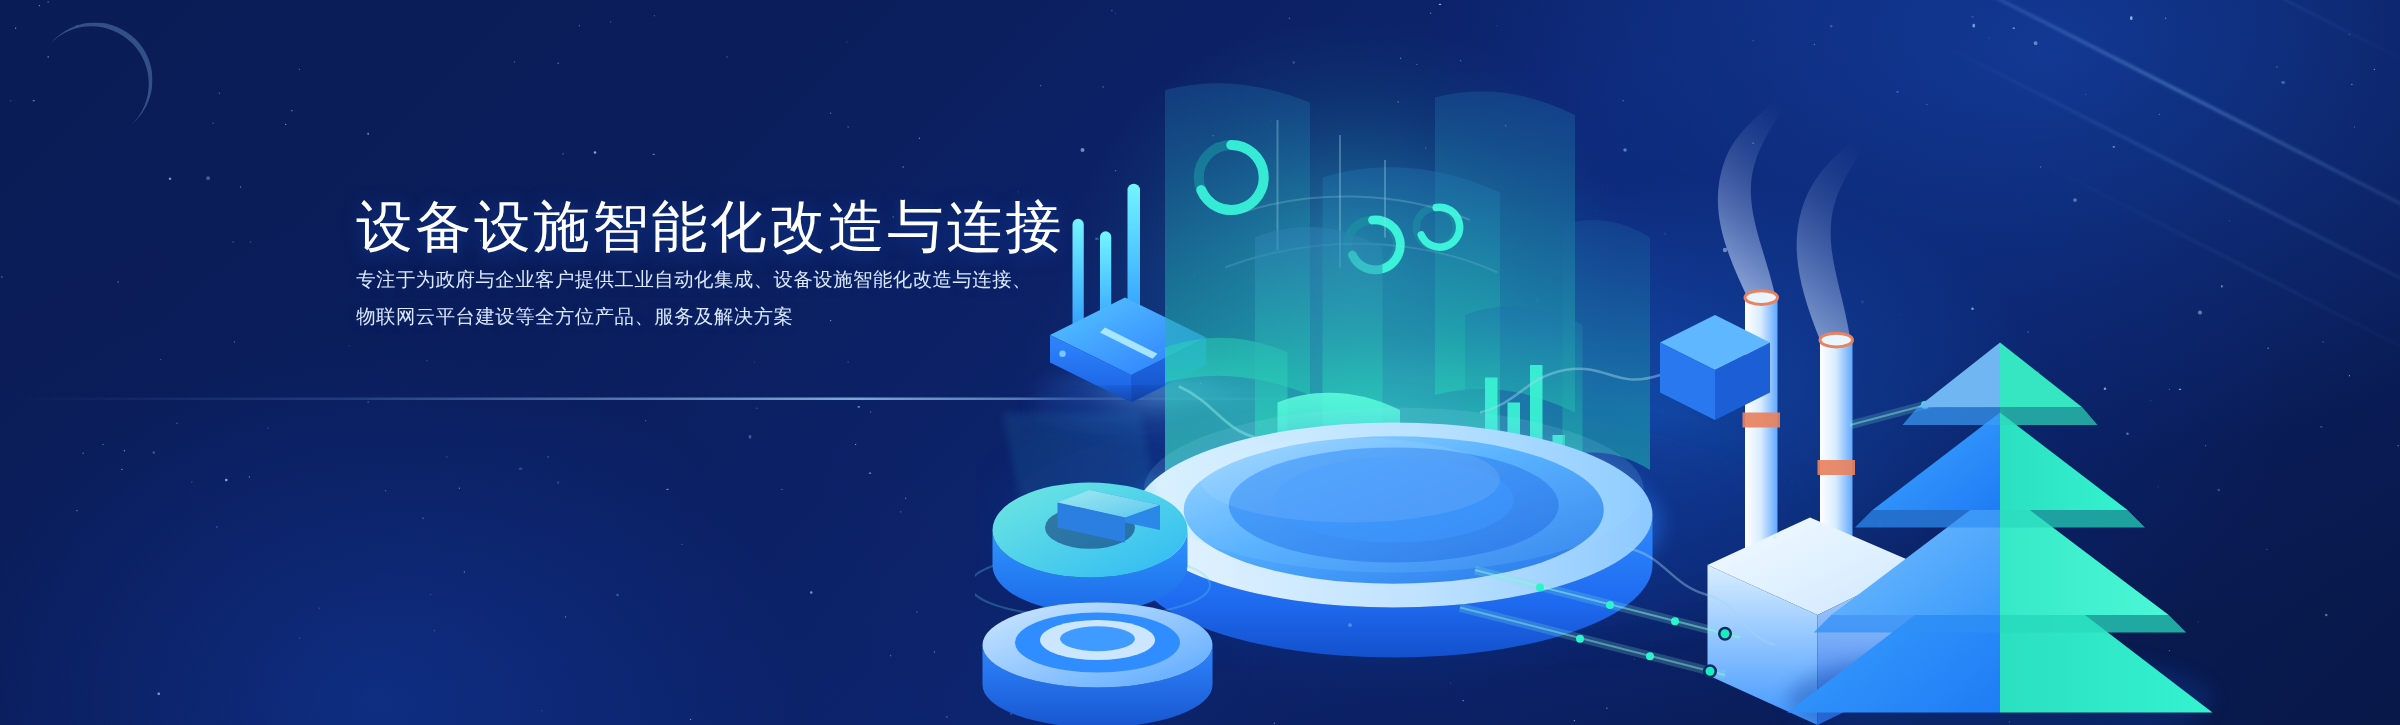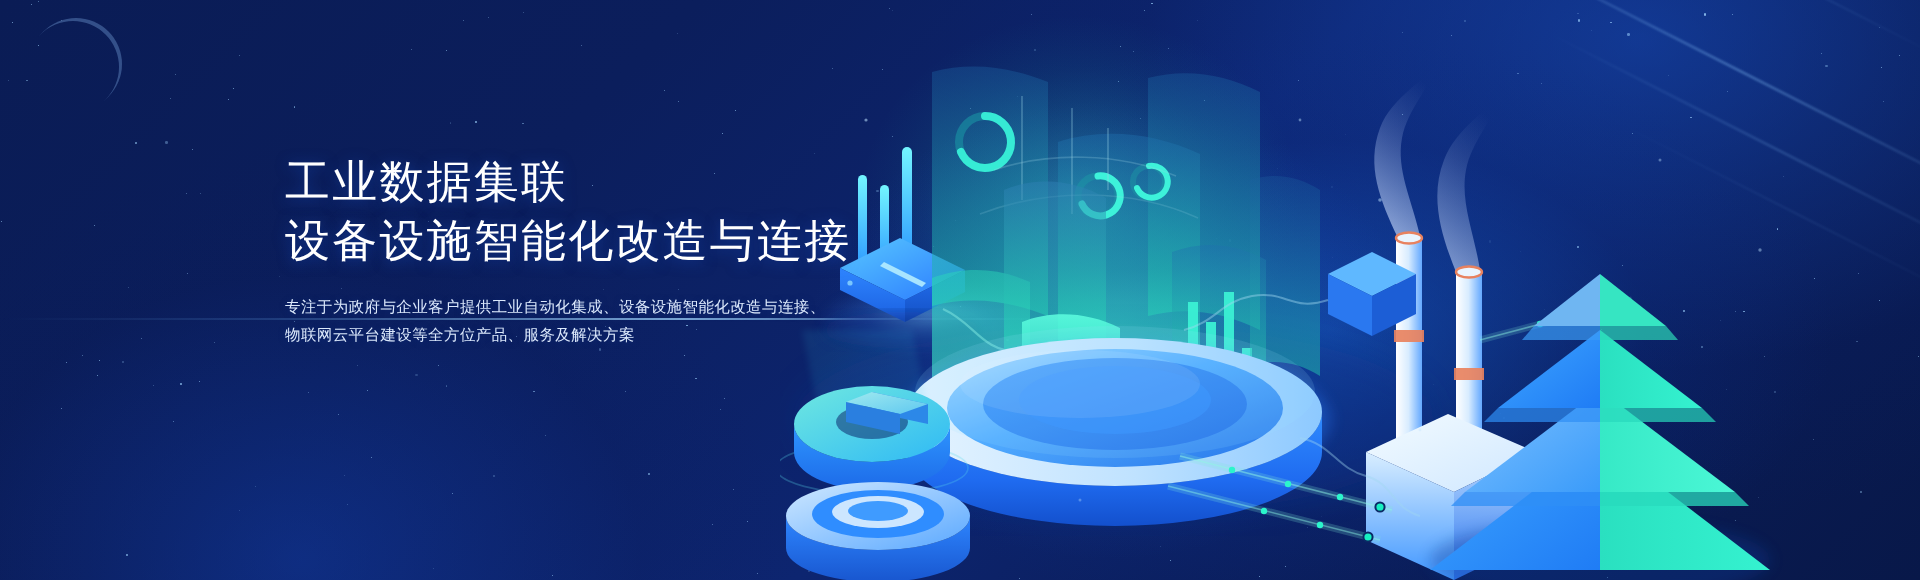--- a/index.html
+++ b/index.html
@@ -335,7 +335,6 @@
   <div class="horizon-bloom"></div>
 
   <div id="copy">
-    <div class="headline">工业数据集联</div>
     <div class="headline">设备设施智能化改造与连接</div>
     <div class="sub">专注于为政府与企业客户提供工业自动化集成、设备设施智能化改造与连接、</div>
     <div class="sub" style="margin-top:0">物联网云平台建设等全方位产品、服务及解决方案</div>

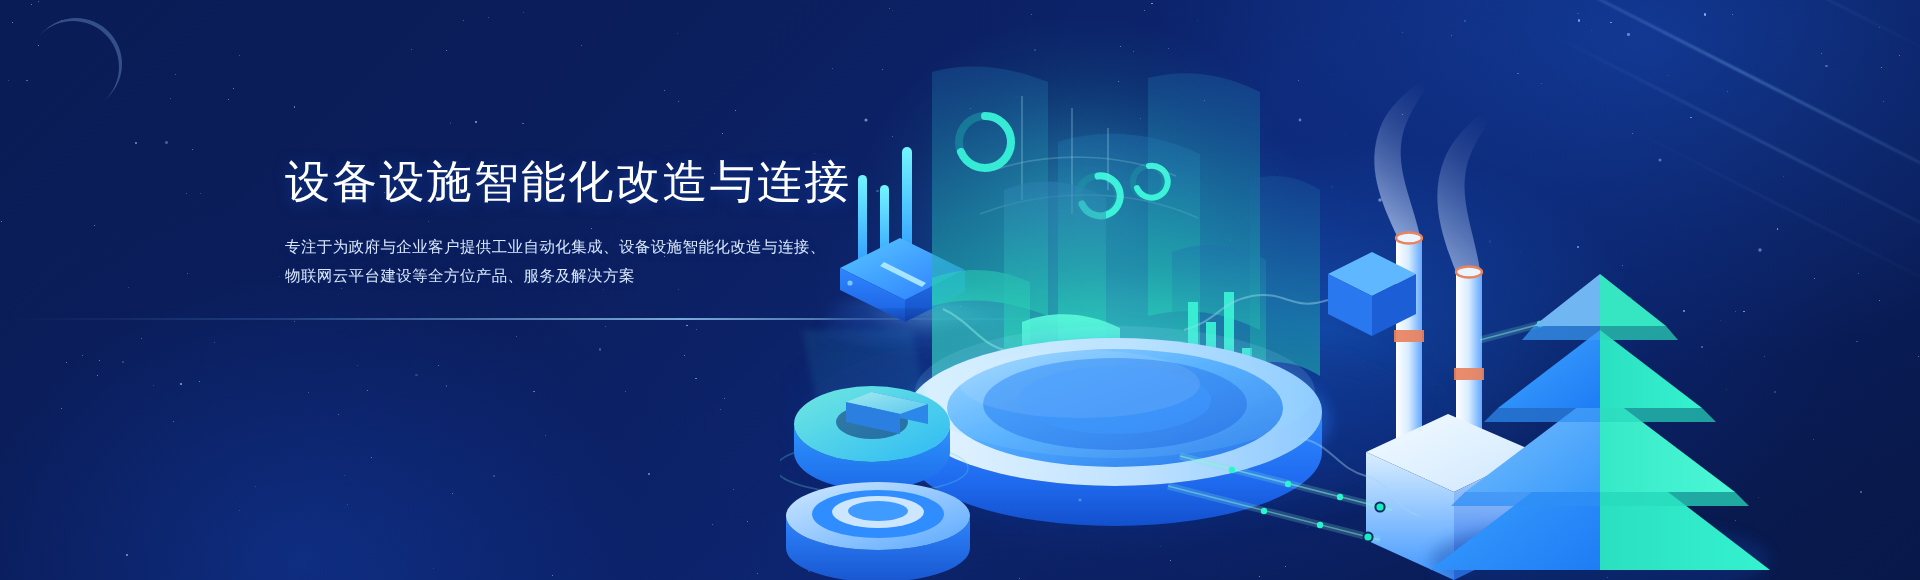--- a/index.html
+++ b/index.html
@@ -73,7 +73,6 @@
     white-space:nowrap;
   }
   .sub {
-    margin-top:22px;
     color:#dbe8fb;
     font-size:15.5px;
     line-height:1.85;

